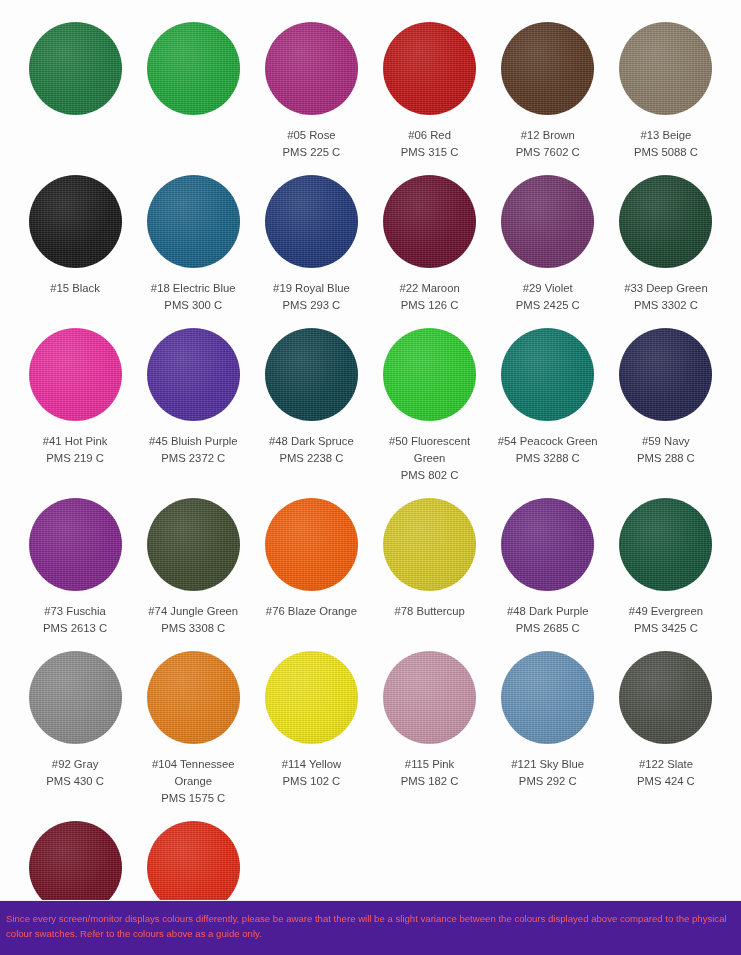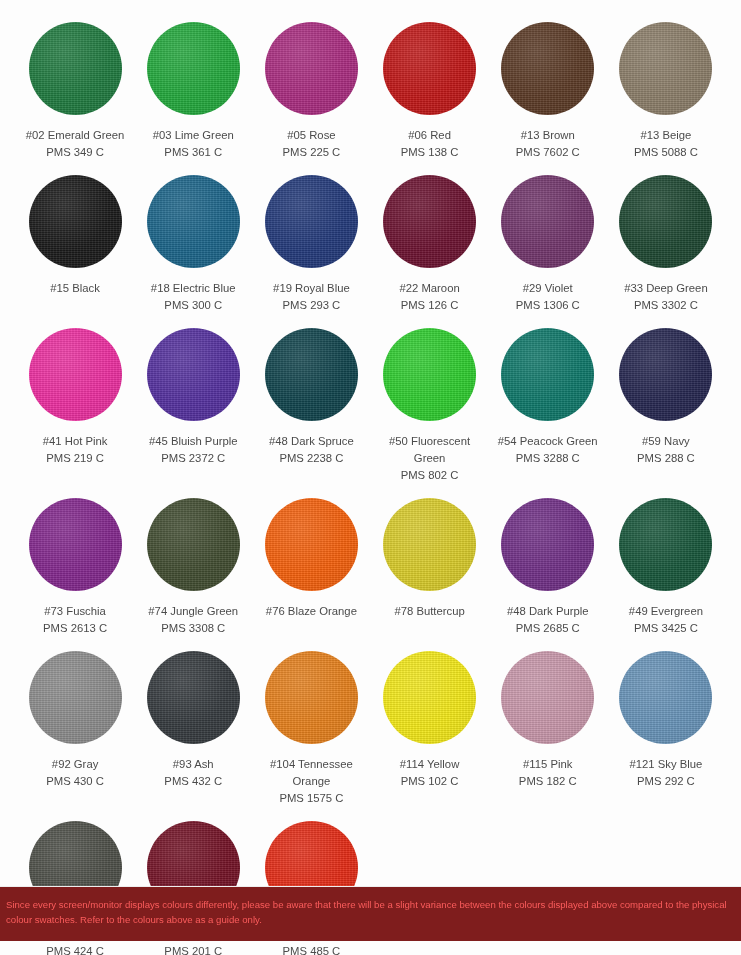--- a/index.html
+++ b/index.html
@@ -116,10 +116,6 @@
   <div class="swatch-grid" id="swatch-grid">
       <div class="swatch-cell">
         <div class="swatch-disc" title="#02 Emerald Green" style="background: rgb(31, 122, 63);"></div>
-        <div class="swatch-caption">
-          <span class="swatch-name">#02 Emerald Green</span>
-          <span class="swatch-pms">PMS 349 C</span>
-        </div>
       </div>
       <div class="swatch-cell">
         <div class="swatch-disc" title="#03 Lime Green" style="background: rgb(34, 168, 60);"></div>

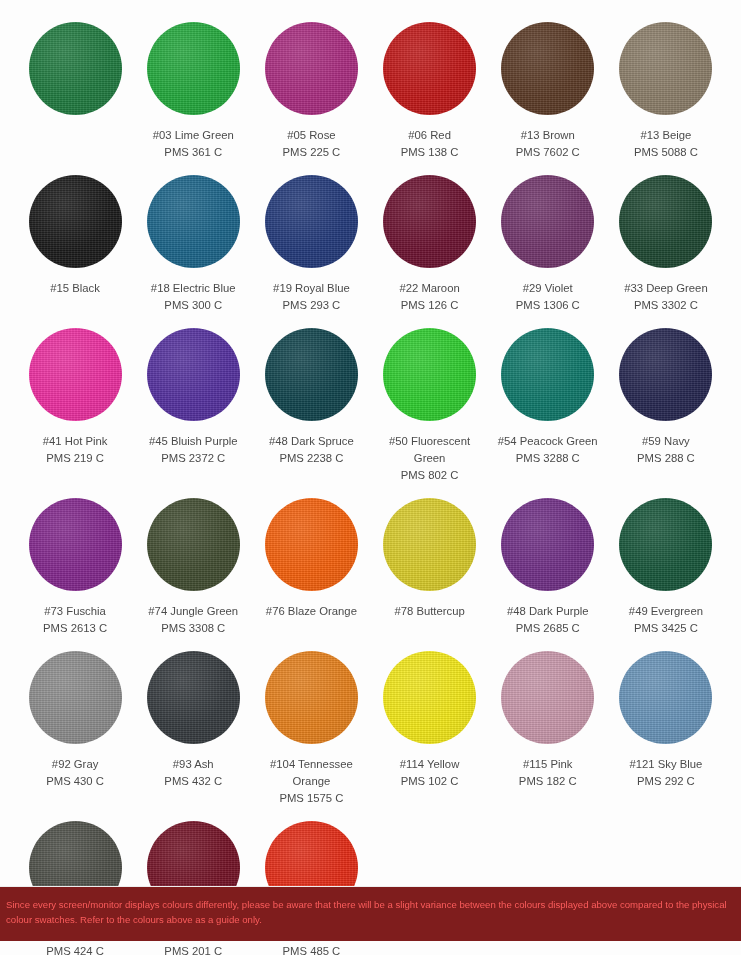--- a/index.html
+++ b/index.html
@@ -119,10 +119,6 @@
       </div>
       <div class="swatch-cell">
         <div class="swatch-disc" title="#03 Lime Green" style="background: rgb(34, 168, 60);"></div>
-        <div class="swatch-caption">
-          <span class="swatch-name">#03 Lime Green</span>
-          <span class="swatch-pms">PMS 361 C</span>
-        </div>
       </div>
       <div class="swatch-cell">
         <div class="swatch-disc" title="#05 Rose" style="background: rgb(169, 44, 127);"></div>

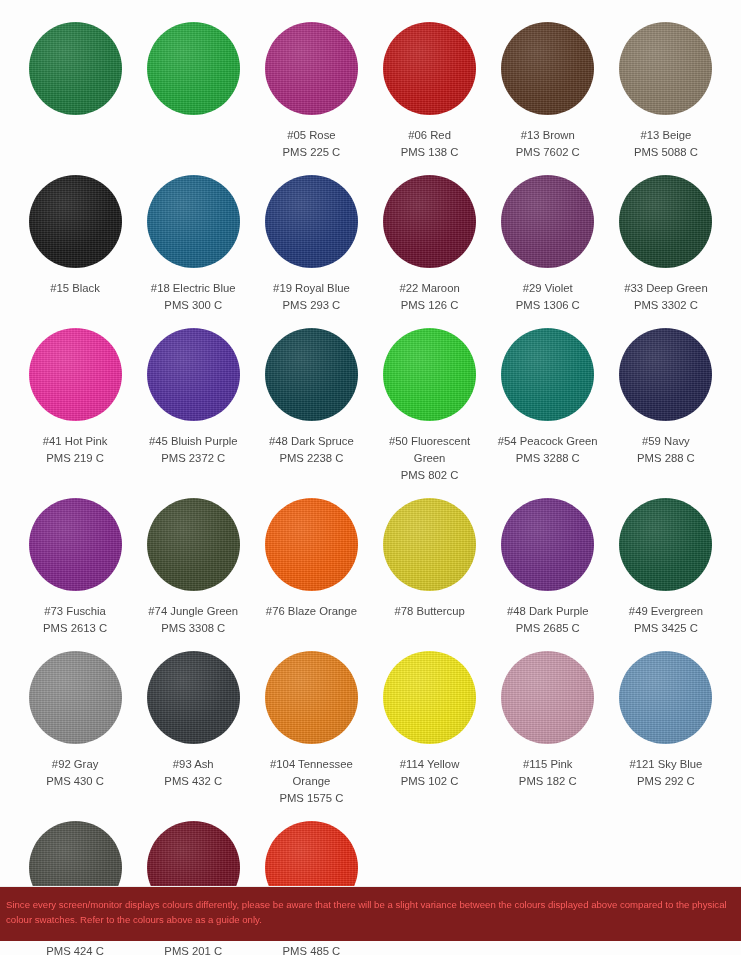--- a/index.html
+++ b/index.html
@@ -137,7 +137,7 @@
       <div class="swatch-cell">
         <div class="swatch-disc" title="#12 Brown" style="background: rgb(91, 58, 38);"></div>
         <div class="swatch-caption">
-          <span class="swatch-name">#13 Brown</span>
+          <span class="swatch-name">#12 Brown</span>
           <span class="swatch-pms">PMS 7602 C</span>
         </div>
       </div>

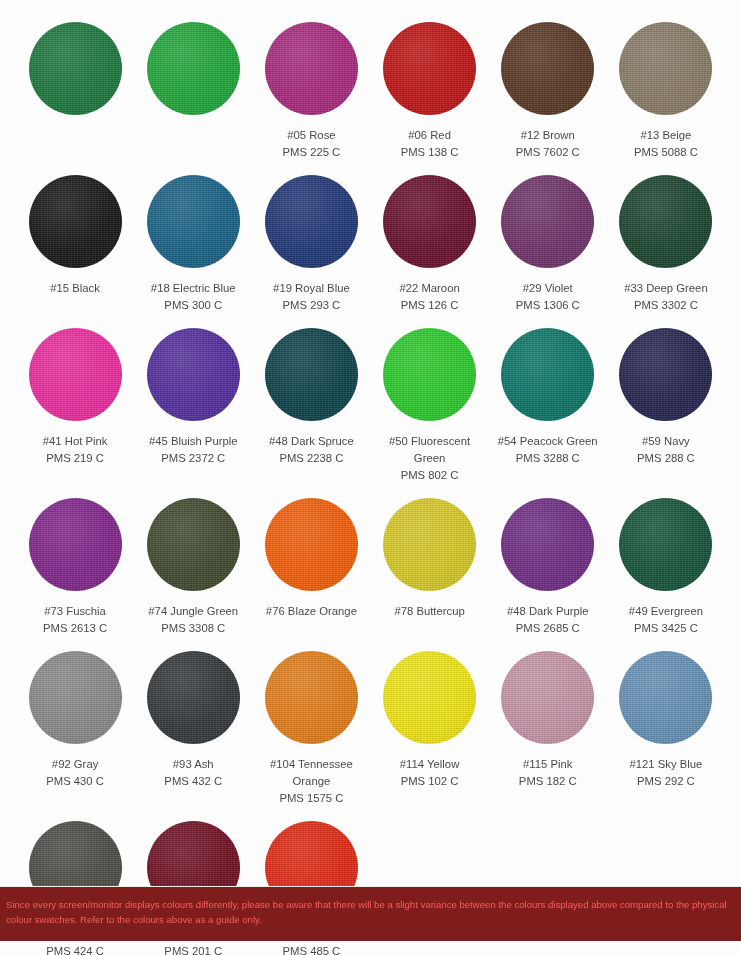--- a/index.html
+++ b/index.html
@@ -131,7 +131,7 @@
         <div class="swatch-disc" title="#06 Red" style="background: rgb(192, 23, 23);"></div>
         <div class="swatch-caption">
           <span class="swatch-name">#06 Red</span>
-          <span class="swatch-pms">PMS 138 C</span>
+          <span class="swatch-pms">PMS 315 C</span>
         </div>
       </div>
       <div class="swatch-cell">

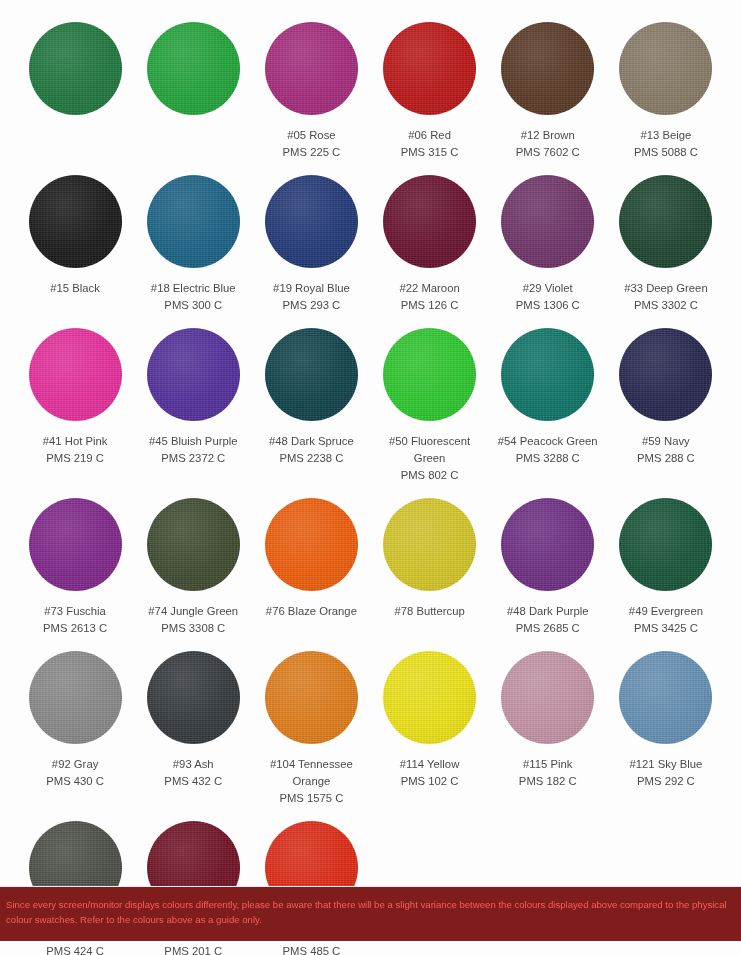--- a/index.html
+++ b/index.html
@@ -179,7 +179,7 @@
         <div class="swatch-disc" title="#29 Violet" style="background: rgb(113, 53, 107);"></div>
         <div class="swatch-caption">
           <span class="swatch-name">#29 Violet</span>
-          <span class="swatch-pms">PMS 1306 C</span>
+          <span class="swatch-pms">PMS 2425 C</span>
         </div>
       </div>
       <div class="swatch-cell">

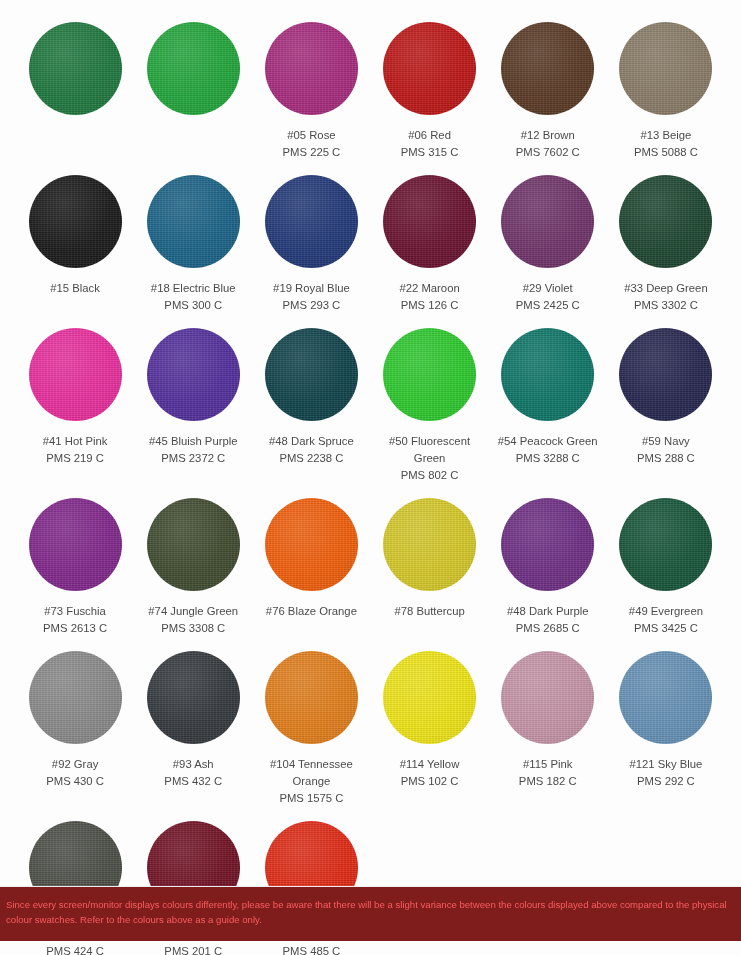--- a/index.html
+++ b/index.html
@@ -279,13 +279,6 @@
         </div>
       </div>
       <div class="swatch-cell">
-        <div class="swatch-disc" title="#93 Ash" style="background: rgb(53, 58, 62);"></div>
-        <div class="swatch-caption">
-          <span class="swatch-name">#93 Ash</span>
-          <span class="swatch-pms">PMS 432 C</span>
-        </div>
-      </div>
-      <div class="swatch-cell">
         <div class="swatch-disc" title="#104 Tennessee Orange" style="background: rgb(229, 128, 28);"></div>
         <div class="swatch-caption">
           <span class="swatch-name">#104 Tennessee Orange</span>

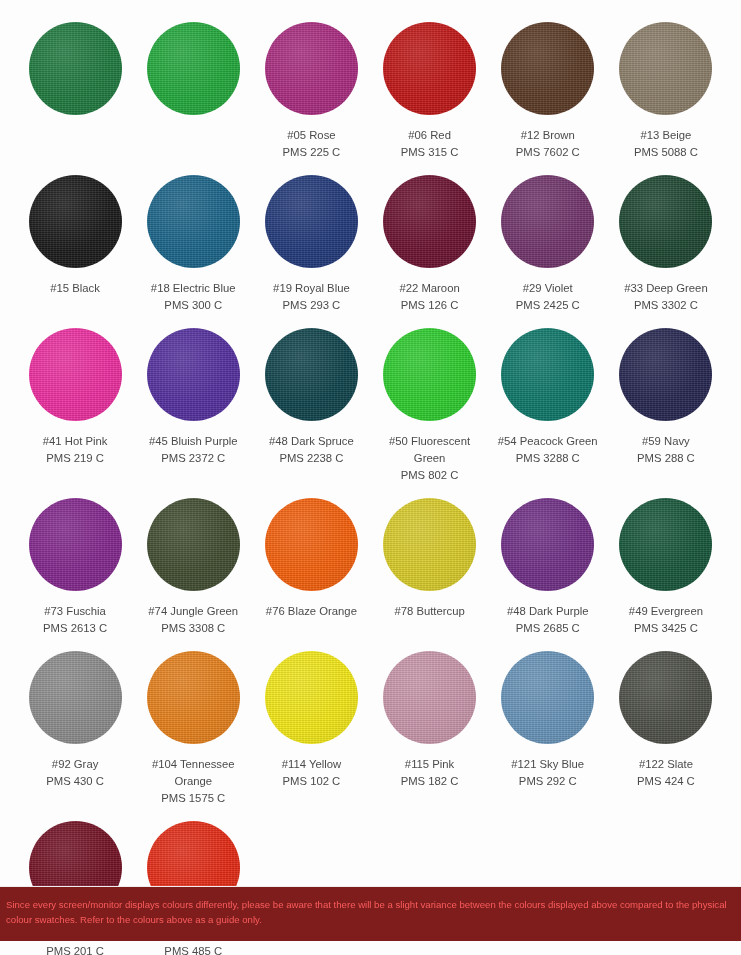--- a/index.html
+++ b/index.html
@@ -93,9 +93,9 @@
     position: absolute;
     left: 0;
     right: 0;
-    bottom: 14px;
+    bottom: 0;
     height: 55px;
-    background: #7f1d1d;
+    background: #4c1d95;
     border-top: 1px solid #eeeeee;
     box-sizing: border-box;
     padding: 10px 14px 0 6px;

